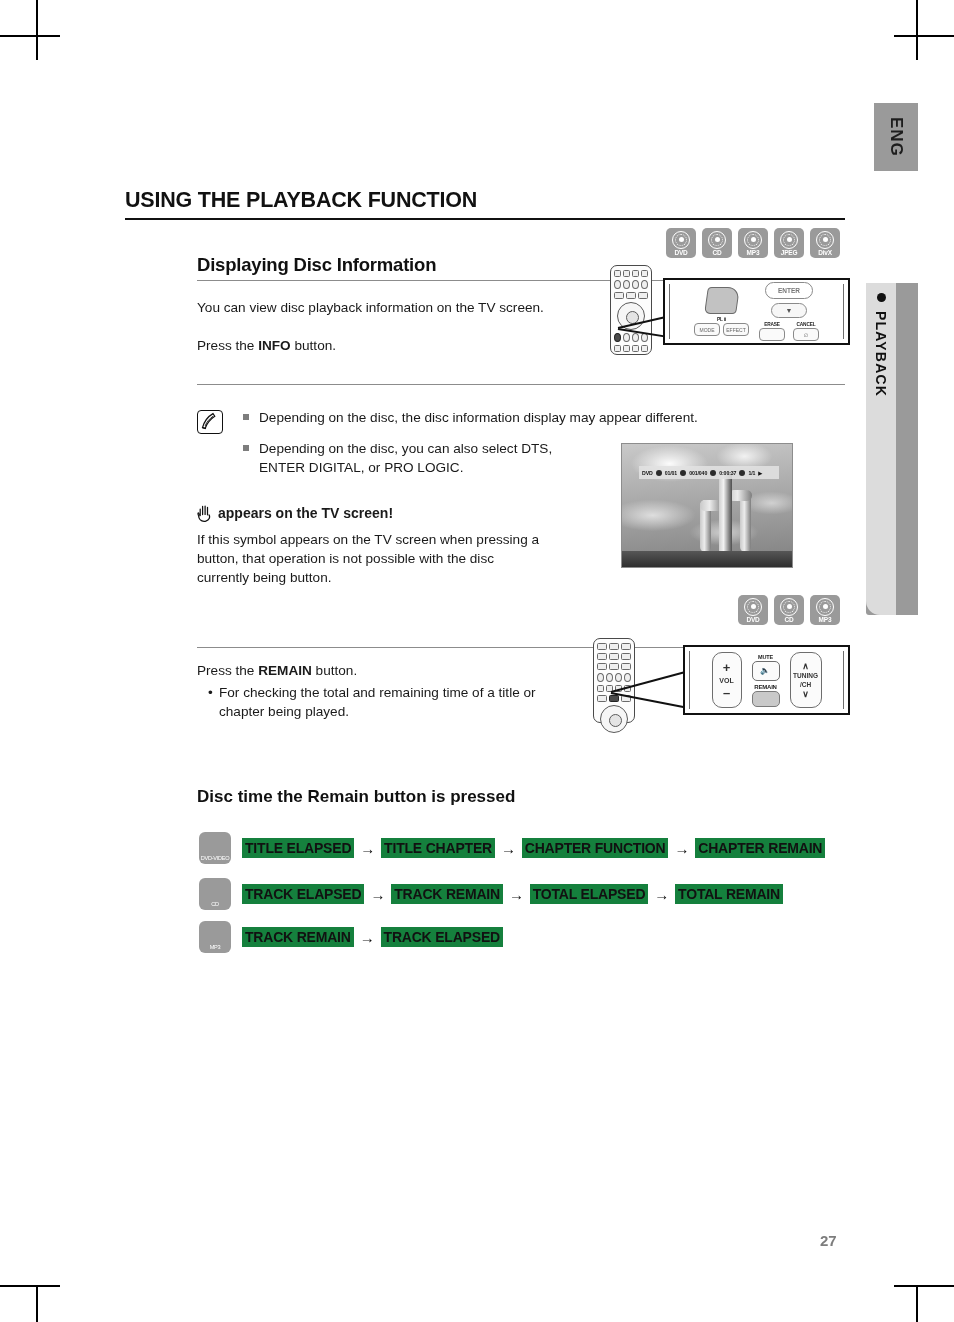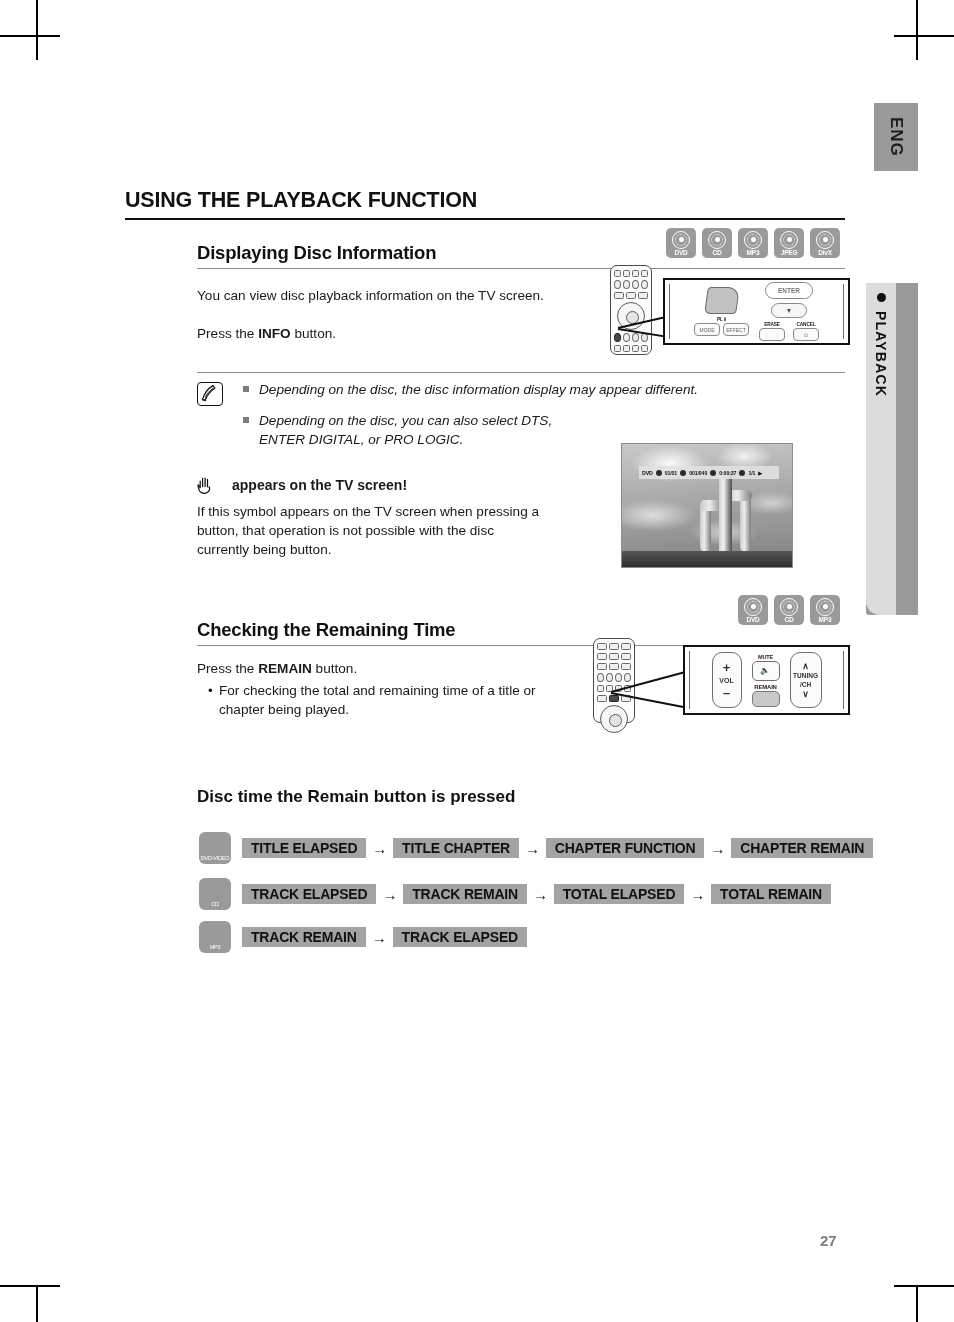--- a/index.html
+++ b/index.html
@@ -90,7 +90,7 @@
   
   .section {
     position: relative;
-    margin-top: 22px;
+    margin-top: 34px;
   }
   .section-head {
     font-size: 18.5px;

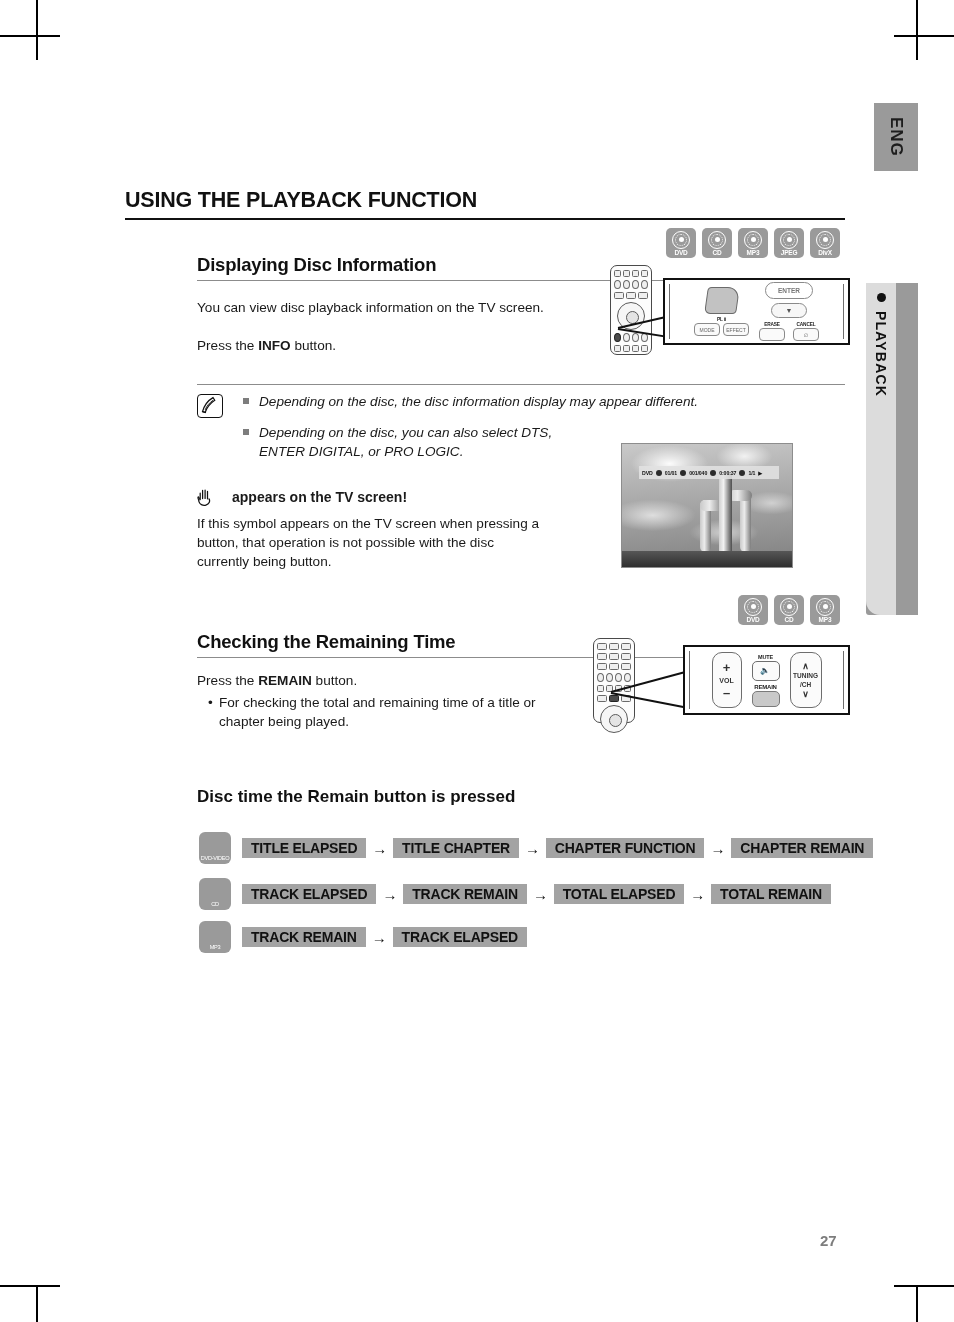--- a/index.html
+++ b/index.html
@@ -449,7 +449,7 @@
 
   <div class="rule-thin" style="margin-top:29px;"></div>
 
-  <div class="note-block" style="margin-top:7px;font-style:italic;">
+  <div class="note-block" style="margin-top:23px;">
     <div class="note-icon">
       <svg viewBox="0 0 26 24" width="23" height="21" style="display:block;">
         <path d="M5 19 C7 12, 10 7, 17 3 L19 6 C13 10, 10 14, 8 20 Z" fill="none" stroke="#111" stroke-width="1.4"></path>

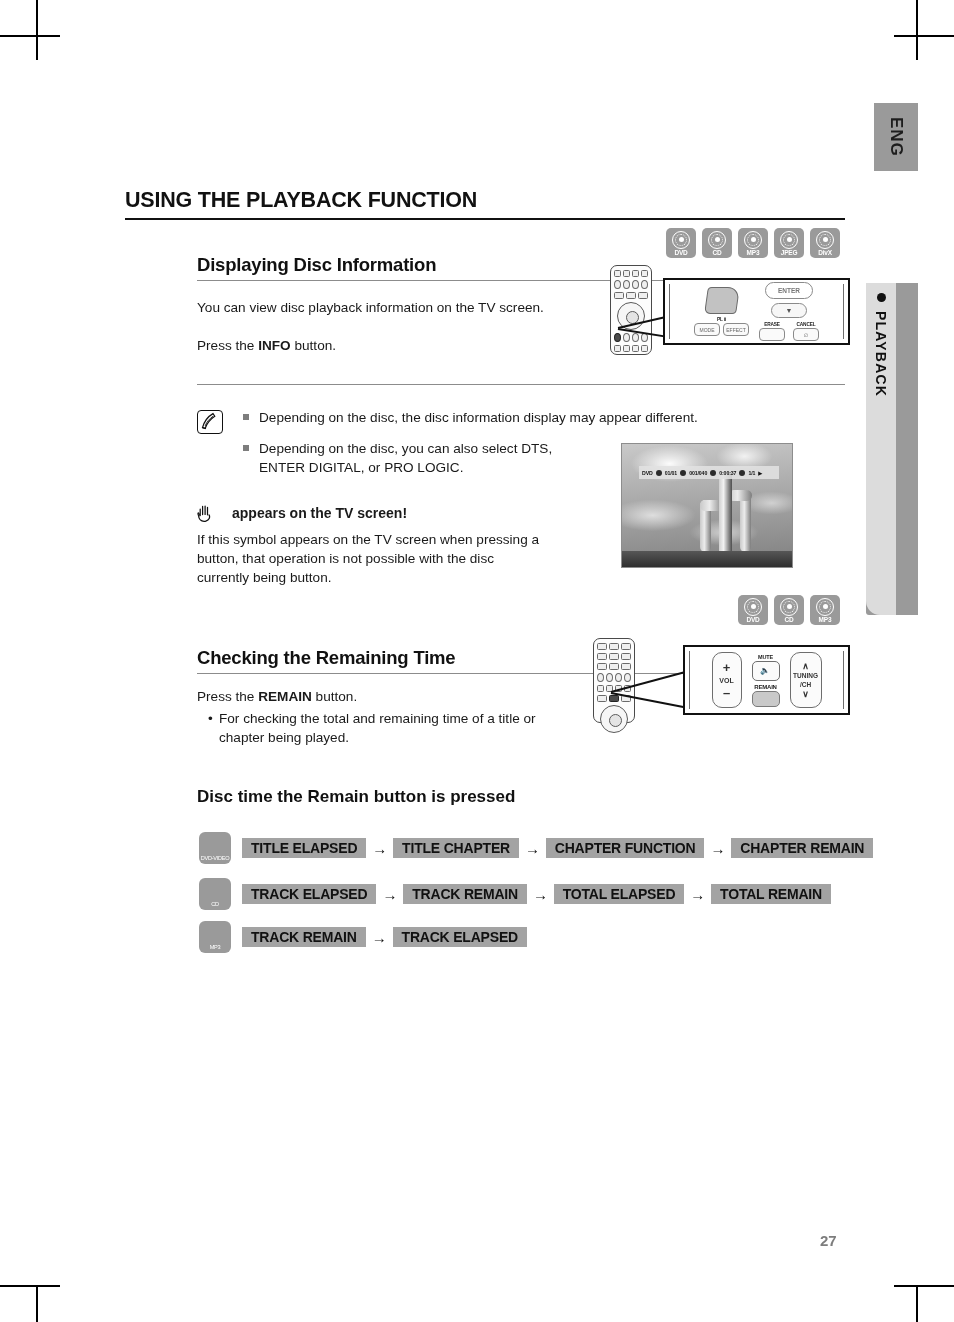--- a/index.html
+++ b/index.html
@@ -181,7 +181,7 @@
     margin-left: 72px;
     display: flex;
     align-items: center;
-    gap: 19px;
+    gap: 5px;
   }
 
   

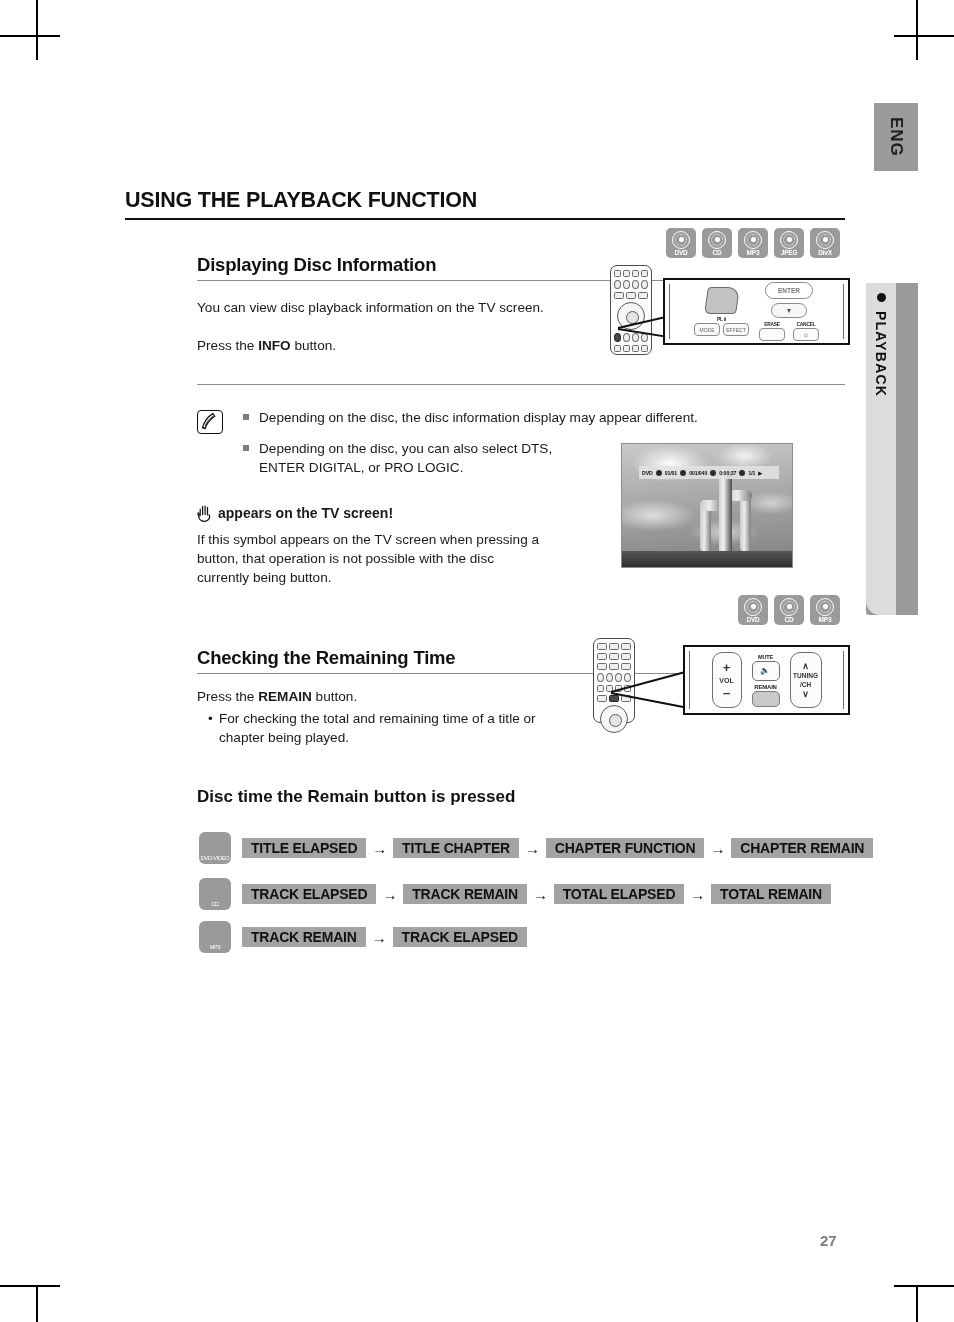--- a/index.html
+++ b/index.html
@@ -477,7 +477,6 @@
   <div class="body-text" style="margin-top:8px; max-width:350px;">If this symbol appears on the TV screen when pressing a button, that operation is not possible with the disc currently being button.</div>
 
   <div class="section" style="margin-top:60px;">
-    <div class="section-head">Checking the Remaining Time</div>
     <div class="rule-thin"></div>
   </div>
 

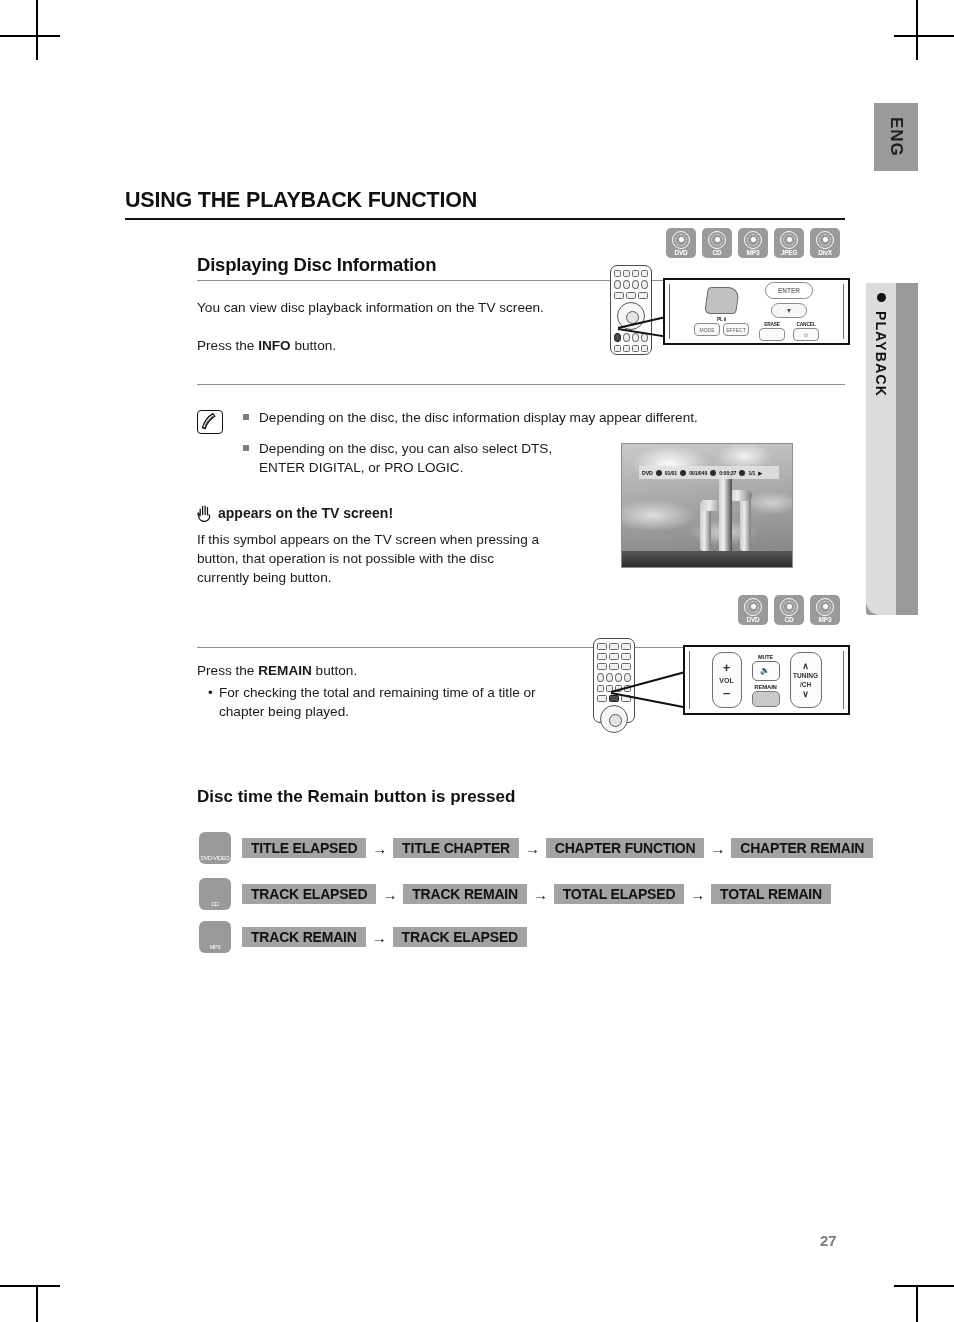--- a/index.html
+++ b/index.html
@@ -379,8 +379,8 @@
     letter-spacing: -0.2px;
   }
   .seq-chip {
-    background: #a3a3a3;
-    padding: 2px 9px;
+    background: #15803d;
+    padding: 2px 3px;
   }
   .seq-arrow {
     padding: 0 6px;

